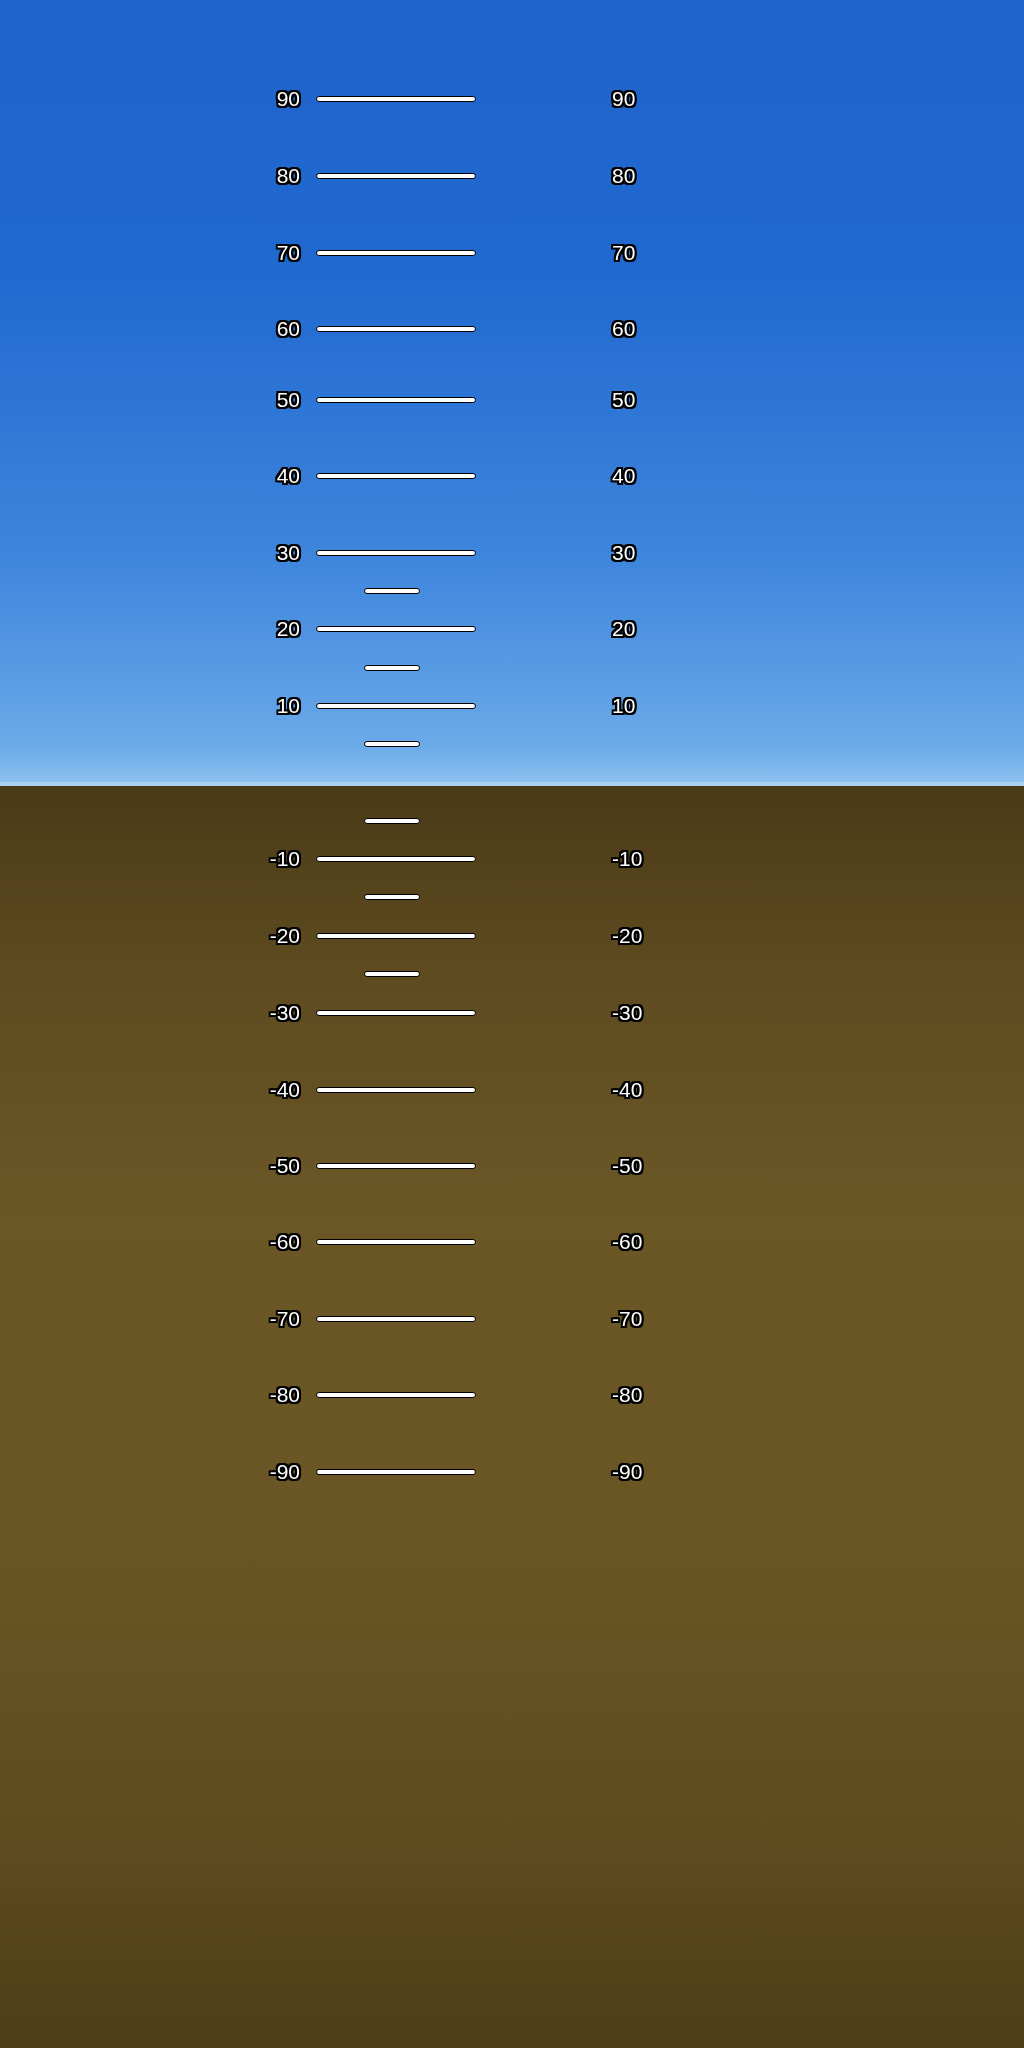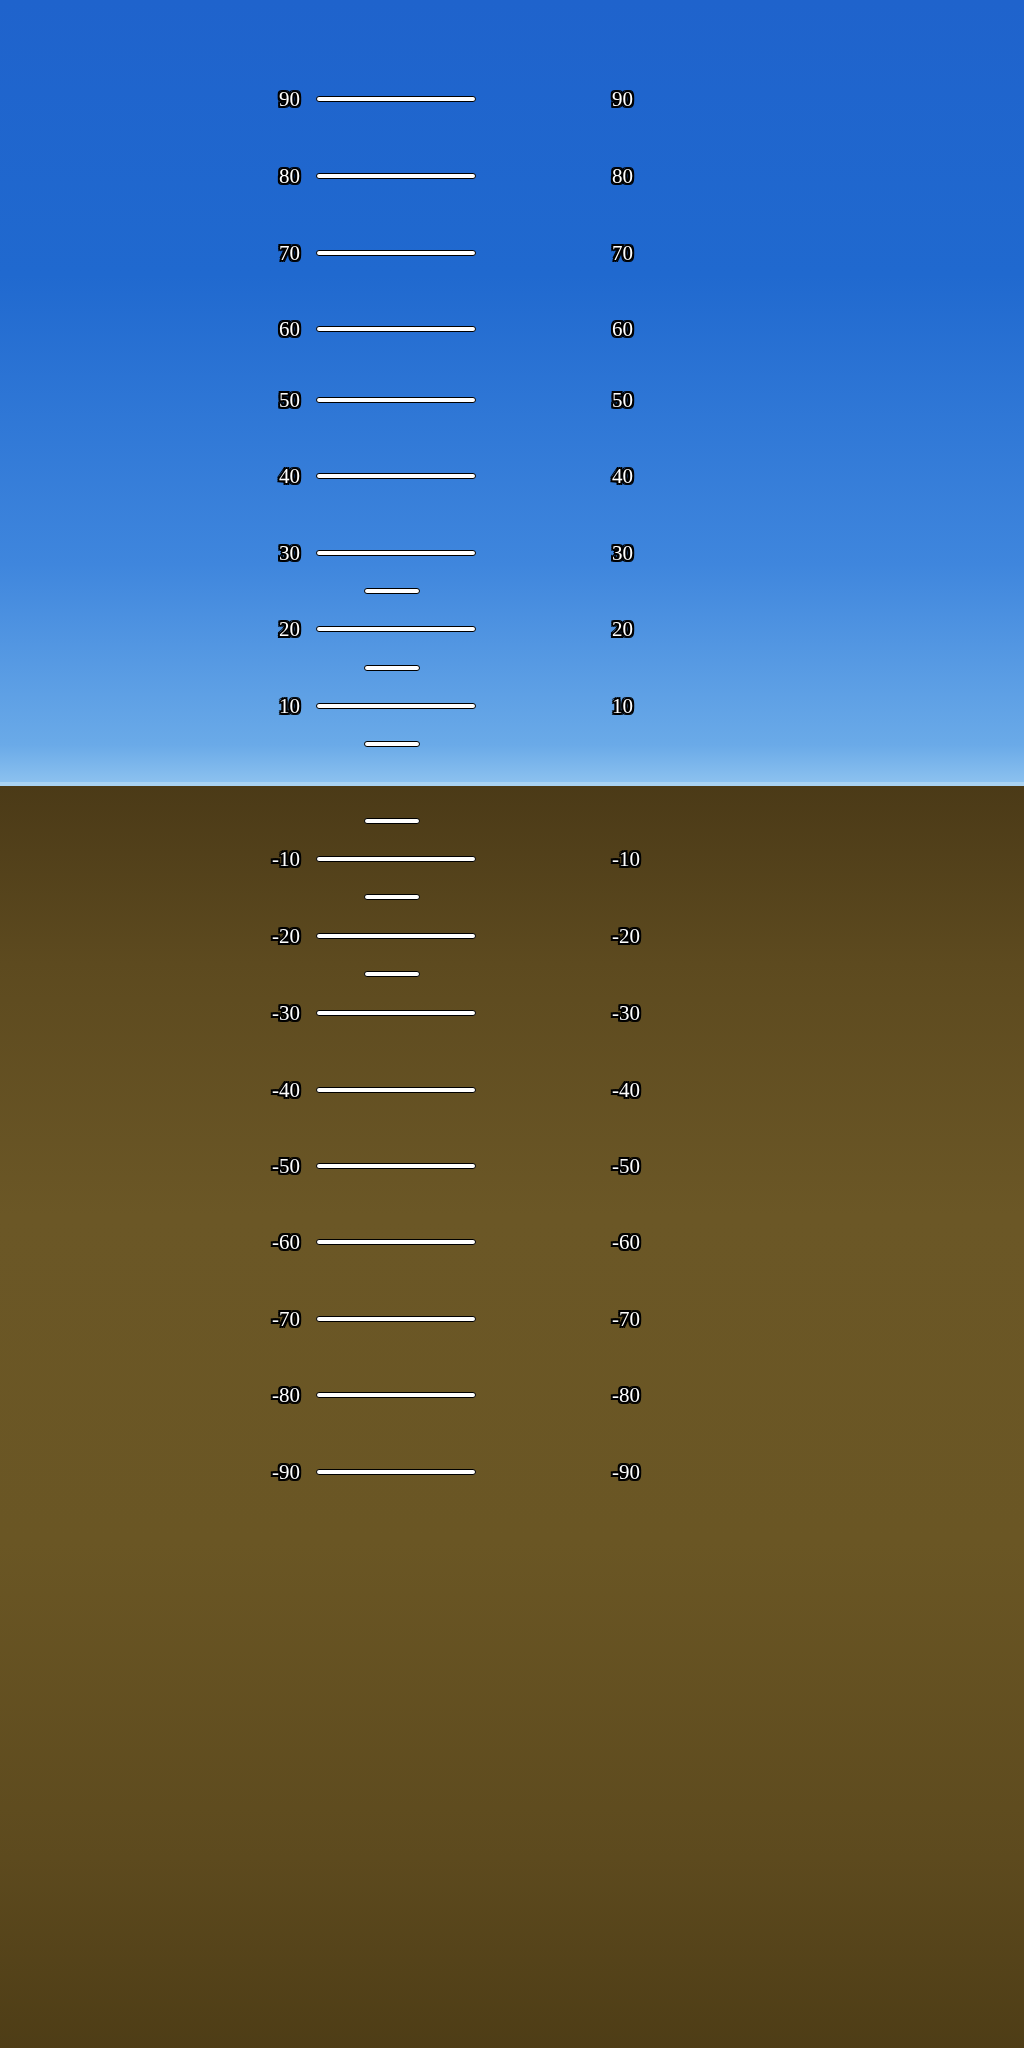--- a/index.html
+++ b/index.html
@@ -12,7 +12,7 @@
     width: 1024px;
     height: 2048px;
     overflow: hidden;
-    font-family: Liberation Serif, serif;
+    font-family: Liberation Sans, sans-serif;
   }
   
   #sky {

